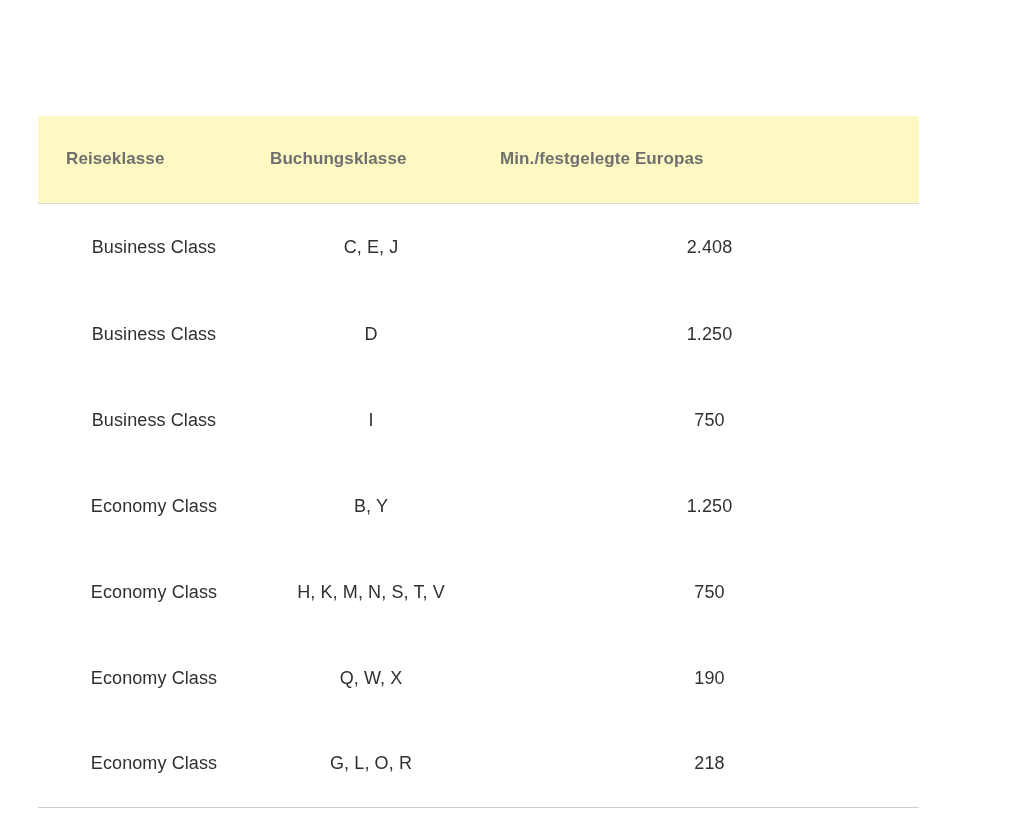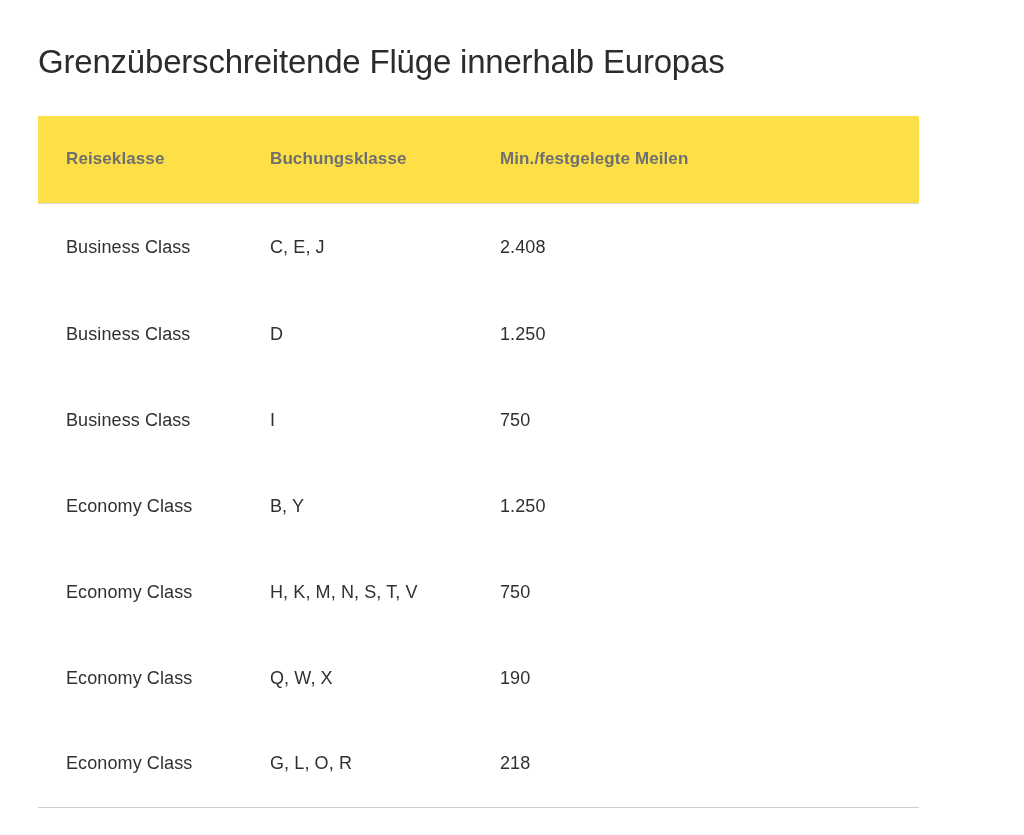--- a/index.html
+++ b/index.html
@@ -99,7 +99,6 @@
 
 <div class="page">
 
-  <h1 class="page-title">Grenzüberschreitende Flüge innerhalb Europas</h1>
 
   <div class="table-wrap">
     <table class="miles-table">

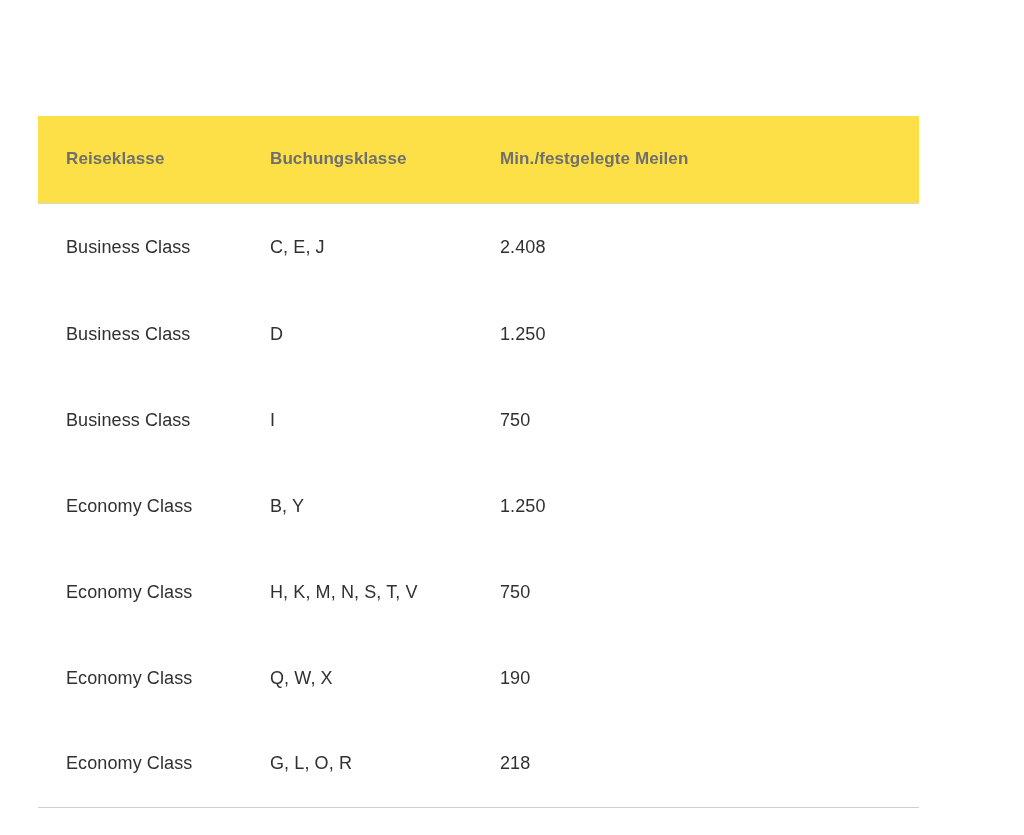--- a/index.html
+++ b/index.html
@@ -54,7 +54,7 @@
   table.miles-table col.c3 { width: 447px; }
 
   table.miles-table thead tr {
-    background: #fde047;
+    background: #fef9c3;
   }
 
   table.miles-table thead th {

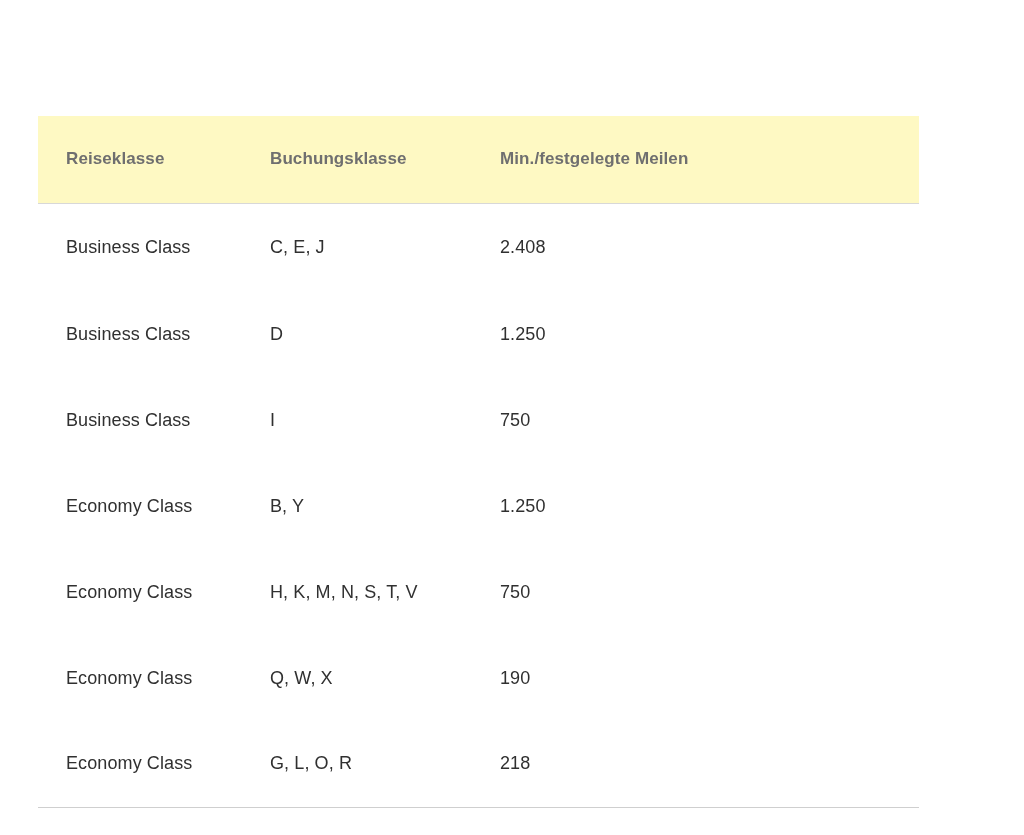--- a/index.html
+++ b/index.html
@@ -111,7 +111,7 @@
         <tr>
           <th>Reiseklasse</th>
           <th>Buchungsklasse</th>
-          <th>Min./festgelegte Meilen</th>
+          <th>Min./festgelegte Europas</th>
         </tr>
       </thead>
       <tbody>

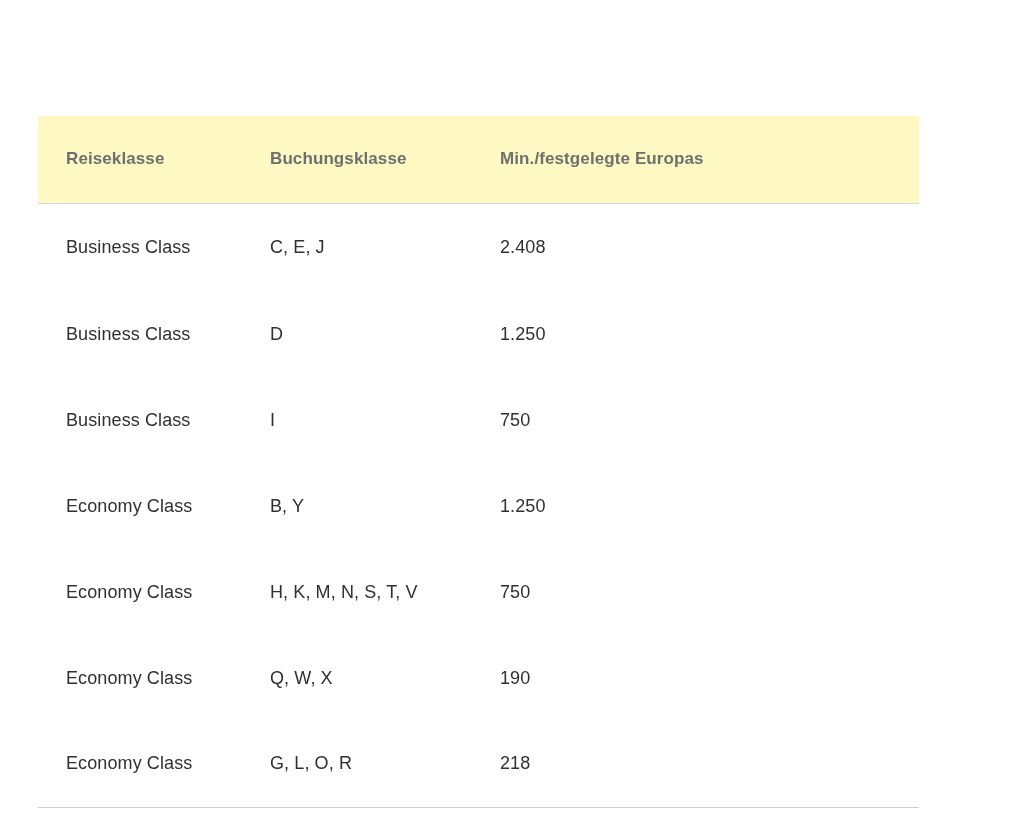--- a/index.html
+++ b/index.html
@@ -72,7 +72,7 @@
   }
 
   table.miles-table tbody td {
-    text-align: left;
+    text-align: center;
     vertical-align: middle;
     height: 86px;
     padding: 0 0 0 28px;

